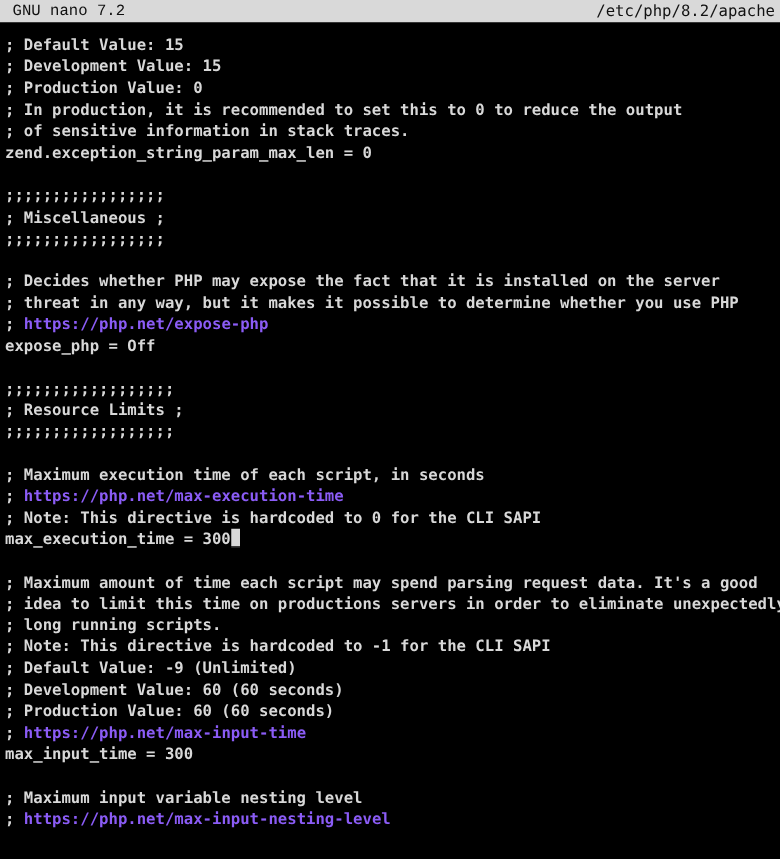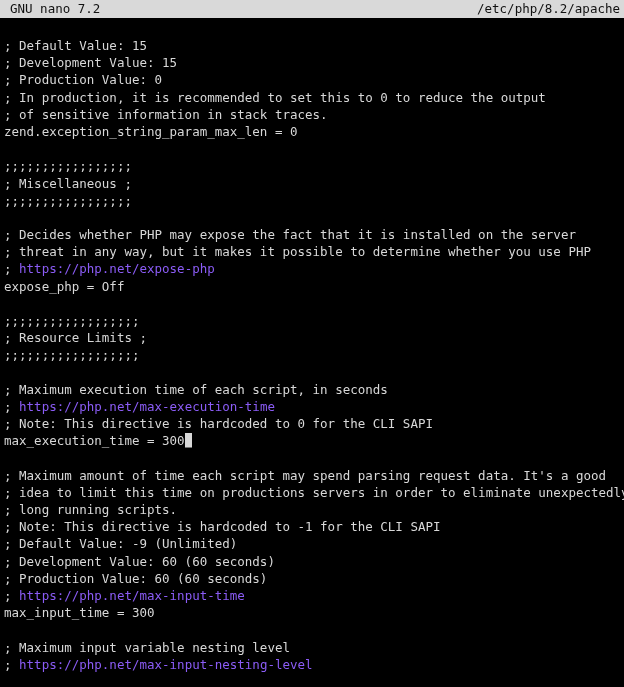--- a/index.html
+++ b/index.html
@@ -40,6 +40,7 @@
   }
   .titlebar .tb-left {
     padding-left: 8px;
+    font-family: Liberation Mono, monospace;
   }
   .titlebar .tb-right {
     padding-right: 2px;

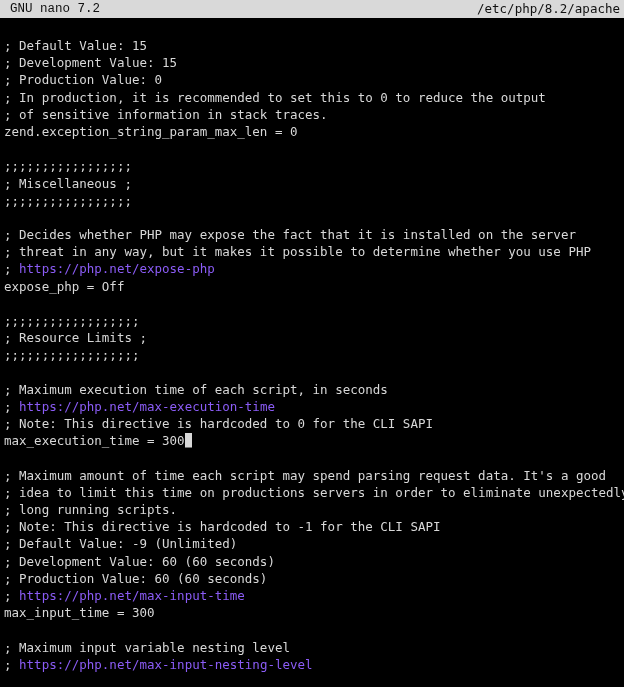--- a/index.html
+++ b/index.html
@@ -49,9 +49,10 @@
   
   .editor {
     flex: 1 1 auto;
-    padding: 19px 4px 0 4px;
+    padding: 9px 4px 0 4px;
     overflow: hidden;
     background: #000000;
+    font-weight: bold;
   }
   .line {
     white-space: pre;

